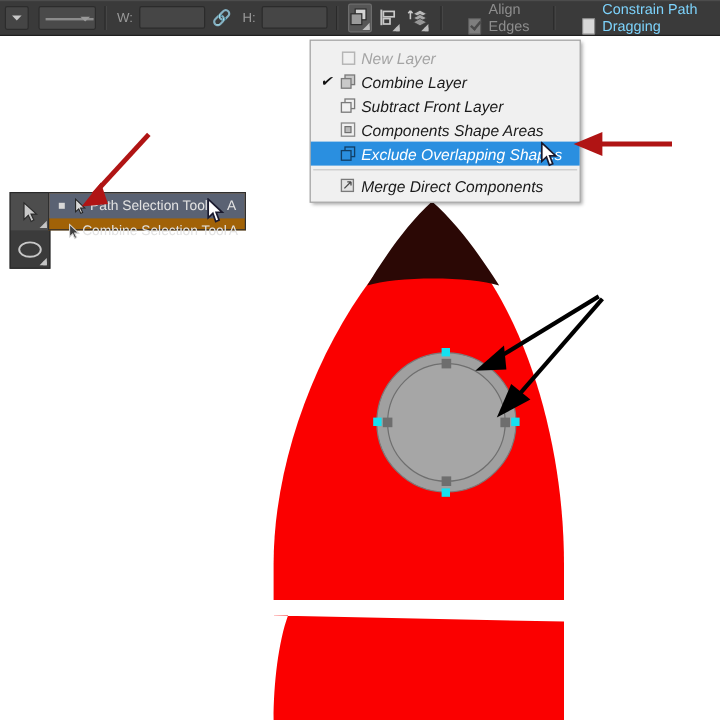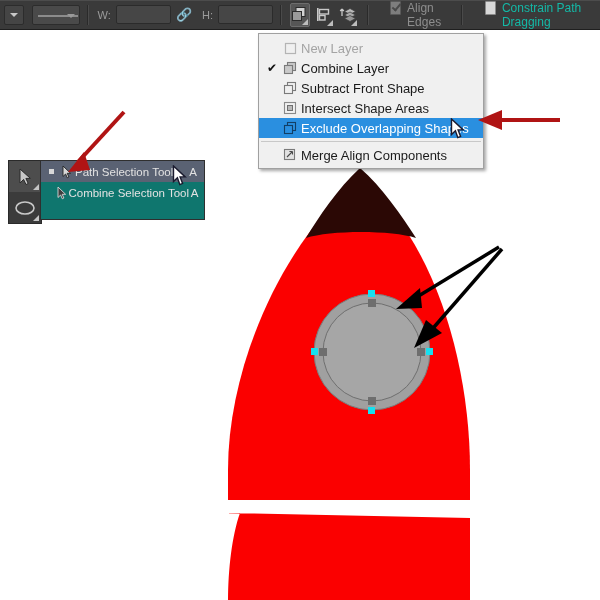--- a/index.html
+++ b/index.html
@@ -62,7 +62,7 @@
     border-right:3px solid #bdbdbd;border-bottom:3px solid #bdbdbd;
   }
 
-  .chk-wrap{ display:flex;align-items:flex-start;gap:6px;margin-left:16px; }
+  .chk-wrap{ display:flex;align-items:flex-end;gap:6px;margin-left:16px; }
   .chk-box{
     width:14px;height:14px;background:#8e8e8e;border:1px solid #5a5a5a;border-radius:1px;
     position:relative;

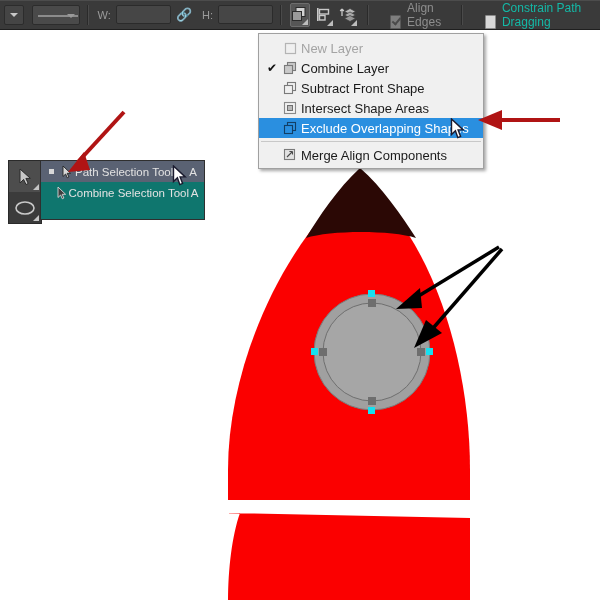--- a/index.html
+++ b/index.html
@@ -74,7 +74,7 @@
     border:solid #4a4a4a;border-width:0 2px 2px 0;transform:rotate(40deg);
   }
   .chk-label{ font-size:12px; color:#8d8d8d; }
-  .chk-label.bright{ color:#14b8a6; }
+  .chk-label.bright{ color:#7dd3fc; }
 
   
   #path-op-menu{

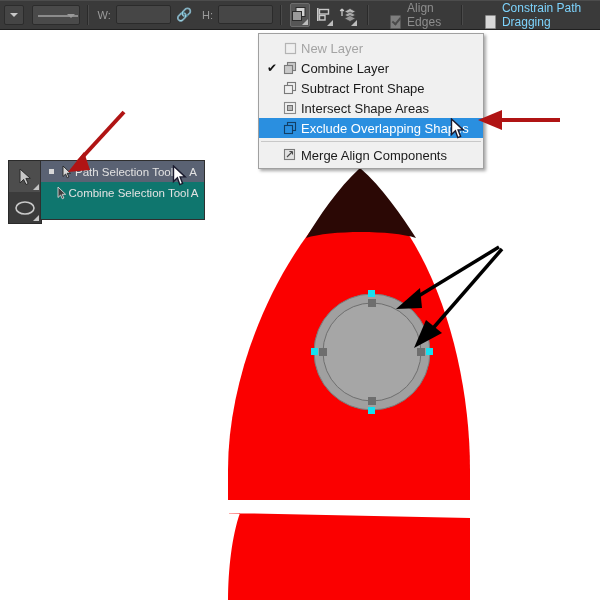--- a/index.html
+++ b/index.html
@@ -81,7 +81,7 @@
     position:absolute; left:258px; top:33px; width:226px;
     background:#f0f0f0; border:1px solid #a0a0a0;
     box-shadow:2px 2px 3px rgba(0,0,0,.35);
-    padding:4px 0 3px 0; z-index:30;
+    padding:4px 0 3px 0; z-index:30;font-style:italic;
   }
   .menu-item{
     height:20px; display:flex; align-items:center; padding:0 6px;

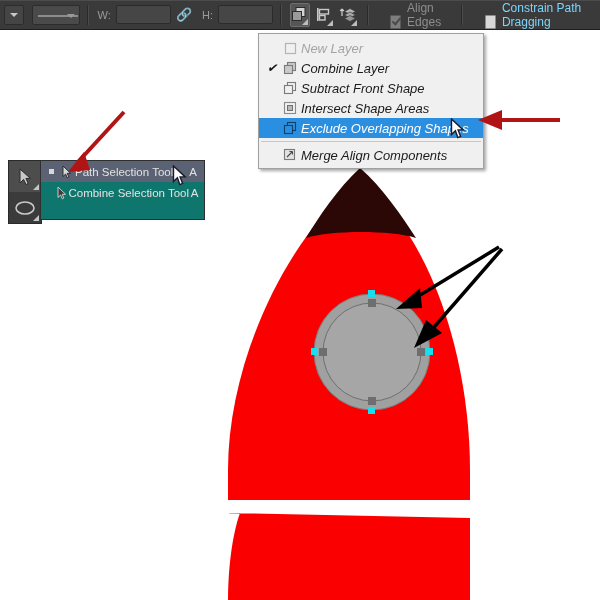--- a/index.html
+++ b/index.html
@@ -315,7 +315,7 @@
         <rect x="1.5" y="4.5" width="8" height="8" fill="#f0f0f0" stroke="#7a7a7a" stroke-width="1.1"></rect>
       </svg>
     </span>
-    <span class="mi-label">Subtract Front Shape</span>
+    <span class="mi-label">Subtract Front Layer</span>
   </div>
 
   <div class="menu-item">

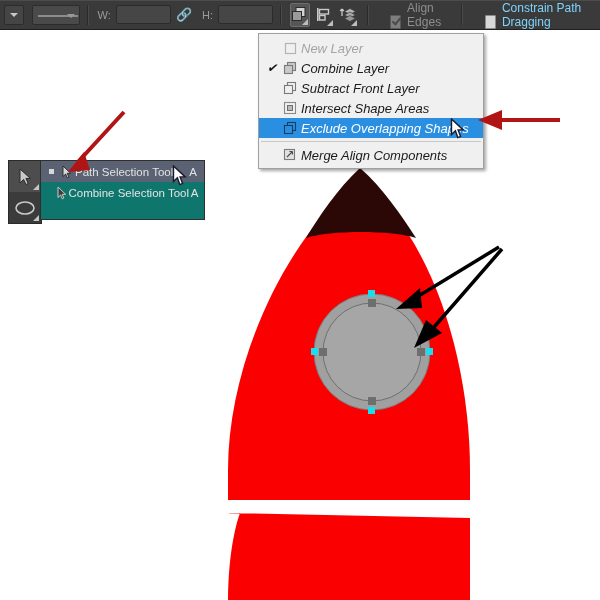--- a/index.html
+++ b/index.html
@@ -326,7 +326,7 @@
         <rect x="4.5" y="4.5" width="5" height="5" fill="#b9b9b9" stroke="#6f6f6f" stroke-width="1"></rect>
       </svg>
     </span>
-    <span class="mi-label">Intersect Shape Areas</span>
+    <span class="mi-label">Components Shape Areas</span>
   </div>
 
   <div class="menu-item selected">

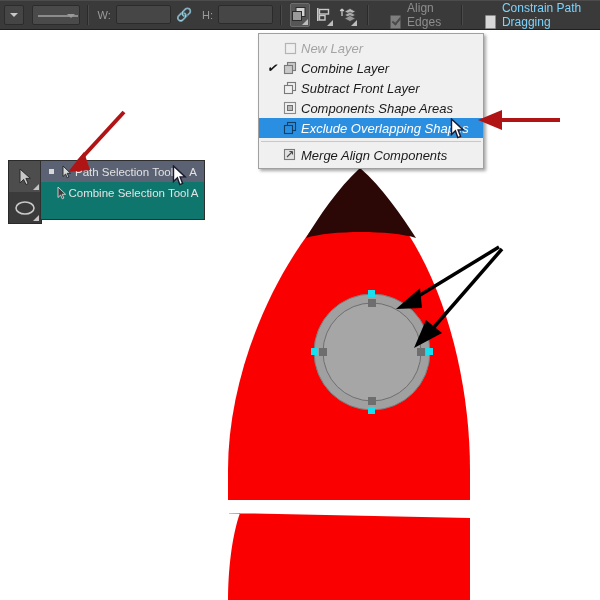--- a/index.html
+++ b/index.html
@@ -350,7 +350,7 @@
         <path d="M4 9 L9.5 3.5 M9.5 3.5 L6.4 3.5 M9.5 3.5 L9.5 6.6" stroke="#4a4a4a" stroke-width="1.1" fill="none"></path>
       </svg>
     </span>
-    <span class="mi-label">Merge Align Components</span>
+    <span class="mi-label">Merge Direct Components</span>
   </div>
 </div>
 

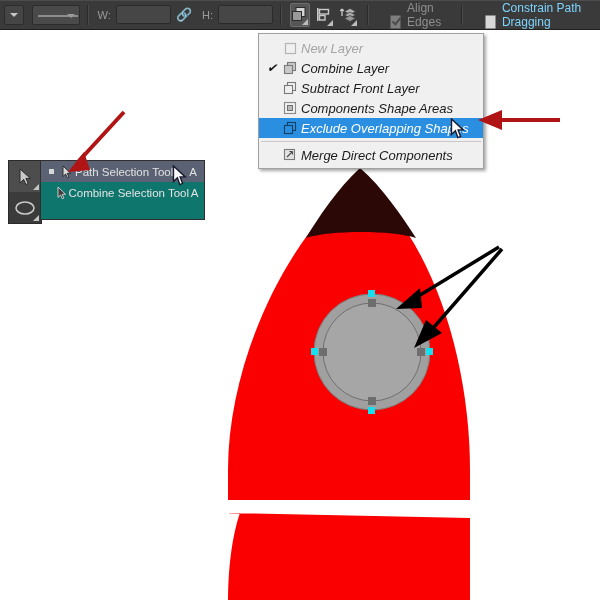--- a/index.html
+++ b/index.html
@@ -109,8 +109,8 @@
   }
 
   #tool-flyout{
-    position:absolute; left:40px; top:160px; width:165px; height:60px;
-    background:#0f766e; border:1px solid #2f2f2f; z-index:21;
+    position:absolute; left:40px; top:160px; width:165px; height:32px;
+    background:#a16207; border:1px solid #2f2f2f; z-index:21;
   }
   .fly-item{
     height:21px; display:flex; align-items:center; padding:0 4px;

